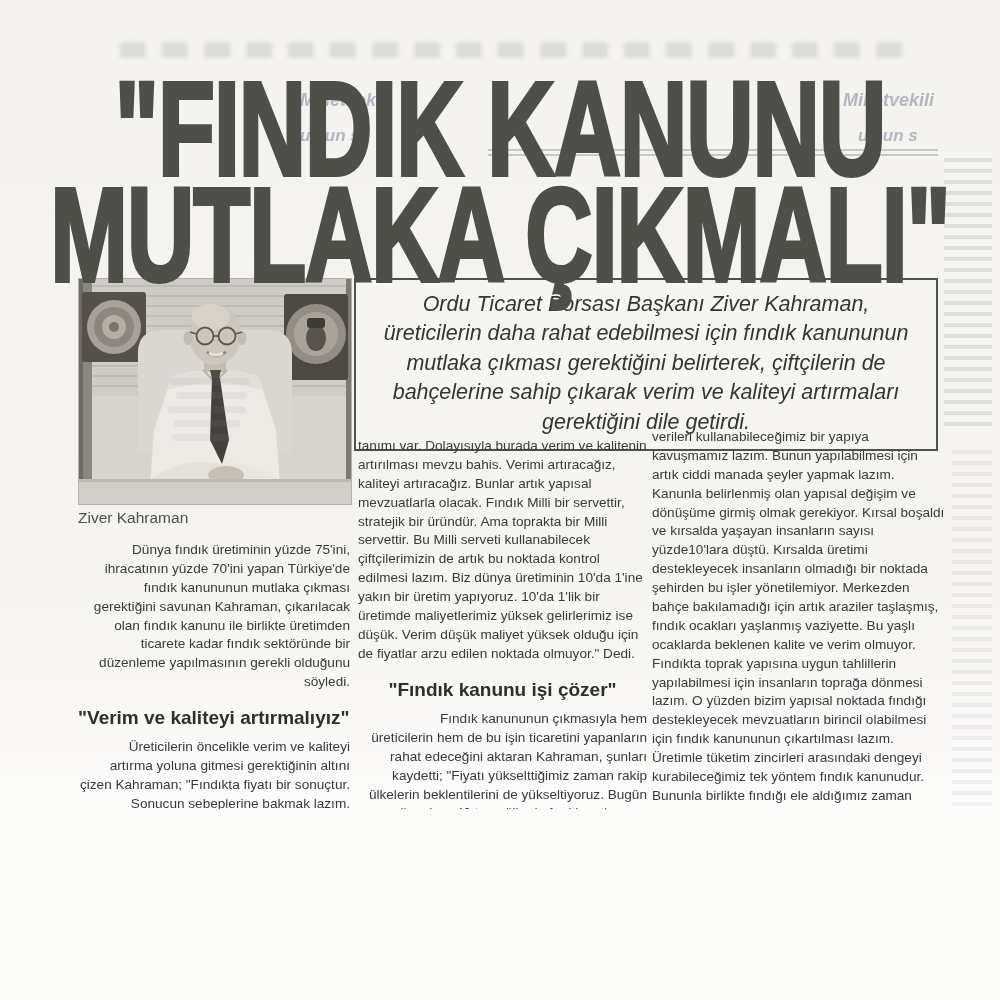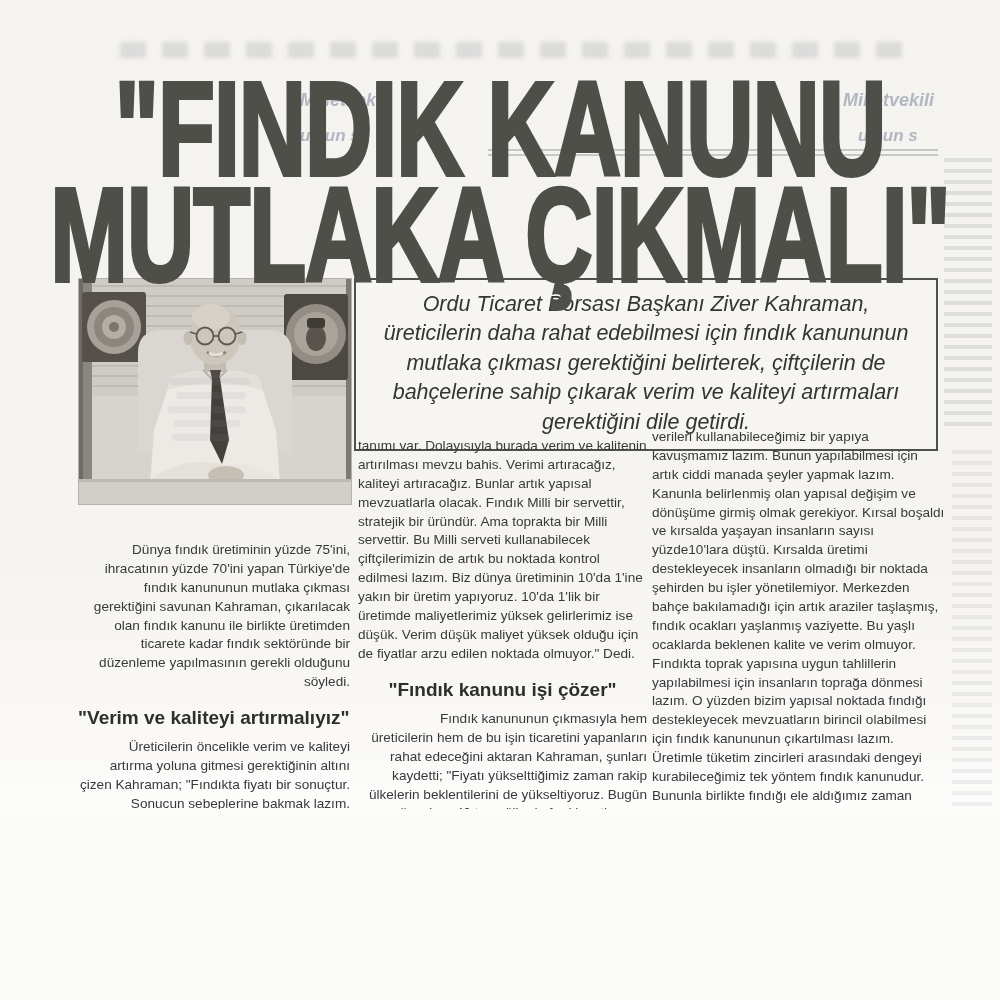--- a/index.html
+++ b/index.html
@@ -148,6 +148,7 @@
       <rect x="0.5" y="0.5" width="273" height="226" fill="none" stroke="#b5b2ac"></rect>
     </svg>
   </div>
+  <div class="abs caption">Ziver Kahraman</div>
 
   <div class="abs col col-left">
     <p class="indent">Dünya fındık üretiminin yüzde 75'ini, ihracatının yüzde 70'ini yapan Türkiye'de fındık kanununun mutlaka çıkması gerektiğini savunan Kahraman, çıkarılacak olan fındık kanunu ile birlikte üretimden ticarete kadar fındık sektöründe bir düzenleme yapılmasının gerekli olduğunu söyledi.</p>

